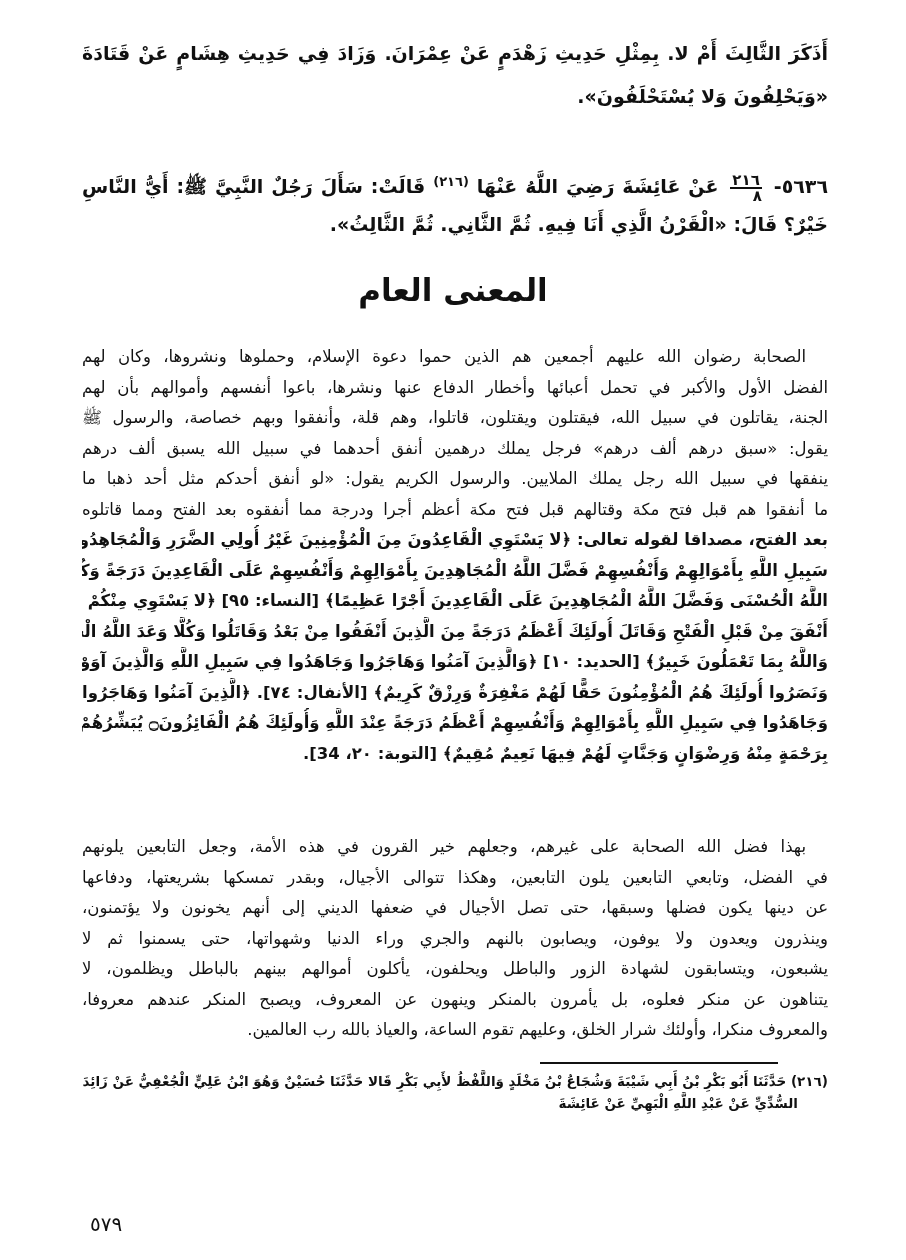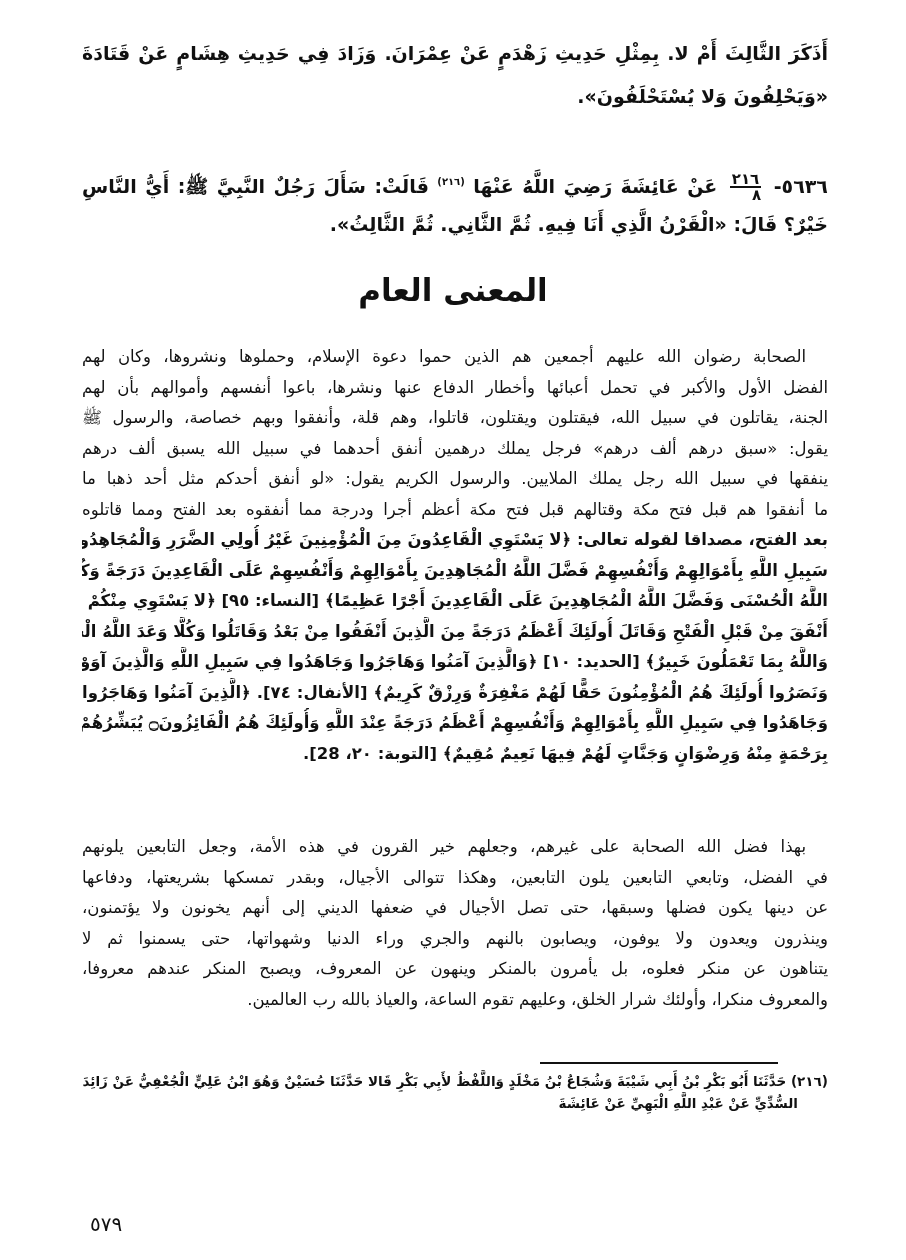--- a/index.html
+++ b/index.html
@@ -13,7 +13,7 @@
   .frac { display: inline-block; vertical-align: middle; text-align: center; line-height: 14px; font-size: 15px; margin: 12px 4px; }
   .frac .num { display: block; border-bottom: 2px solid #111; padding: 0 2px; }
   .frac .den { display: block; }
-  .sup { font-size: 10px; vertical-align: super; }
+  .sup { font-size: 13px; vertical-align: super; }
 
   .title { position: absolute; left: 0; width: 906px; top: 272px; text-align: center; font-size: 31px; font-weight: bold; direction: rtl; }
 

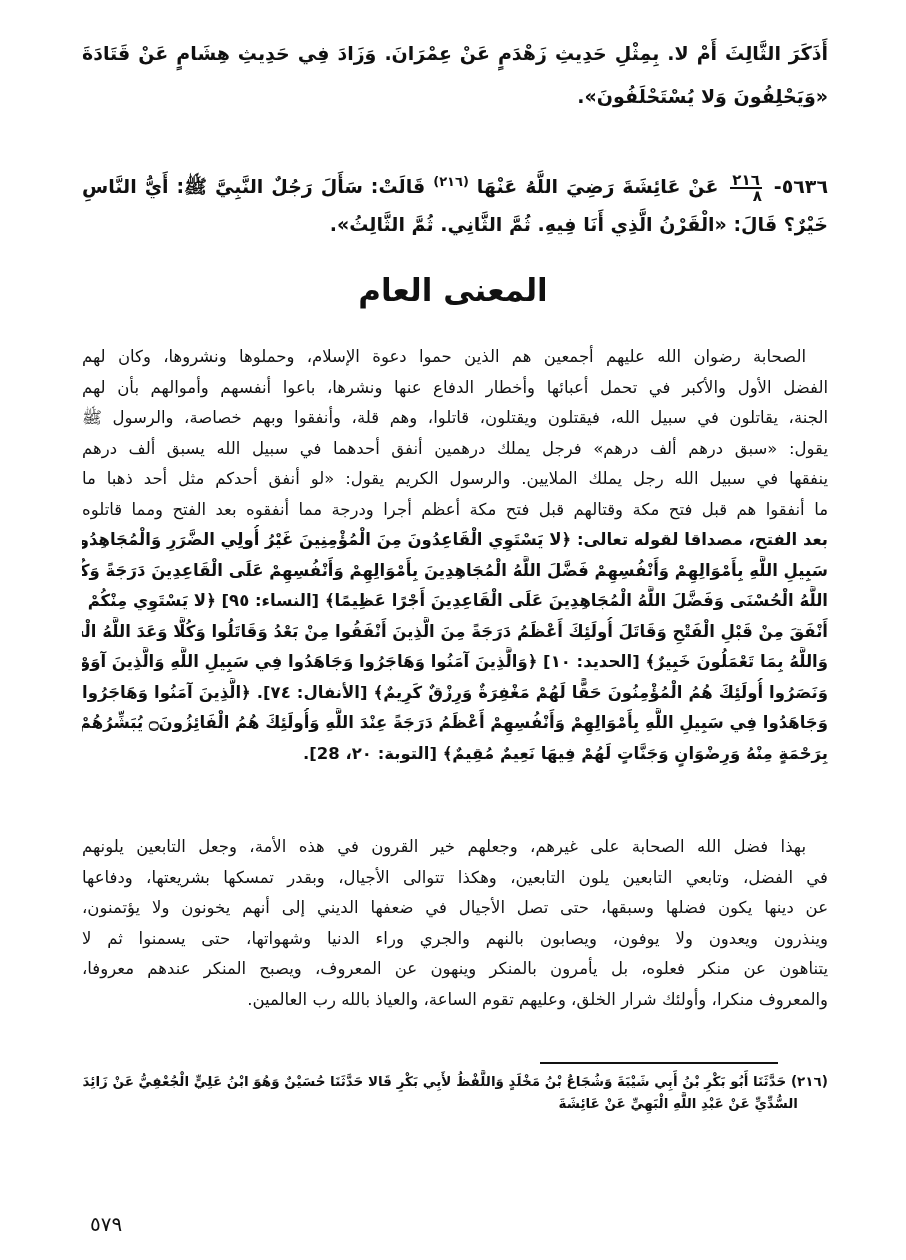--- a/index.html
+++ b/index.html
@@ -69,7 +69,7 @@
     <div class="line full quran">وَاللَّهُ بِمَا تَعْمَلُونَ خَبِيرٌ﴾ [الحديد: ١٠] ﴿وَالَّذِينَ آمَنُوا وَهَاجَرُوا وَجَاهَدُوا فِي سَبِيلِ اللَّهِ وَالَّذِينَ آوَوْا</div>
     <div class="line full quran">وَنَصَرُوا أُولَئِكَ هُمُ الْمُؤْمِنُونَ حَقًّا لَهُمْ مَغْفِرَةٌ وَرِزْقٌ كَرِيمٌ﴾ [الأنفال: ٧٤]. ﴿الَّذِينَ آمَنُوا وَهَاجَرُوا</div>
     <div class="line full quran">وَجَاهَدُوا فِي سَبِيلِ اللَّهِ بِأَمْوَالِهِمْ وَأَنْفُسِهِمْ أَعْظَمُ دَرَجَةً عِنْدَ اللَّهِ وَأُولَئِكَ هُمُ الْفَائِزُونَ۝ يُبَشِّرُهُمْ رَبُّهُمْ</div>
-    <div class="line quran">بِرَحْمَةٍ مِنْهُ وَرِضْوَانٍ وَجَنَّاتٍ لَهُمْ فِيهَا نَعِيمٌ مُقِيمٌ﴾ [التوبة: ٢٠، 28].</div>
+    <div class="line quran">بِرَحْمَةٍ مِنْهُ وَرِضْوَانٍ وَجَنَّاتٍ لَهُمْ فِيهَا نَعِيمٌ مُقِيمٌ﴾ [التوبة: ٢٠، 34].</div>
   </div>
 
   <div class="block rtl body" style="top:826px;">

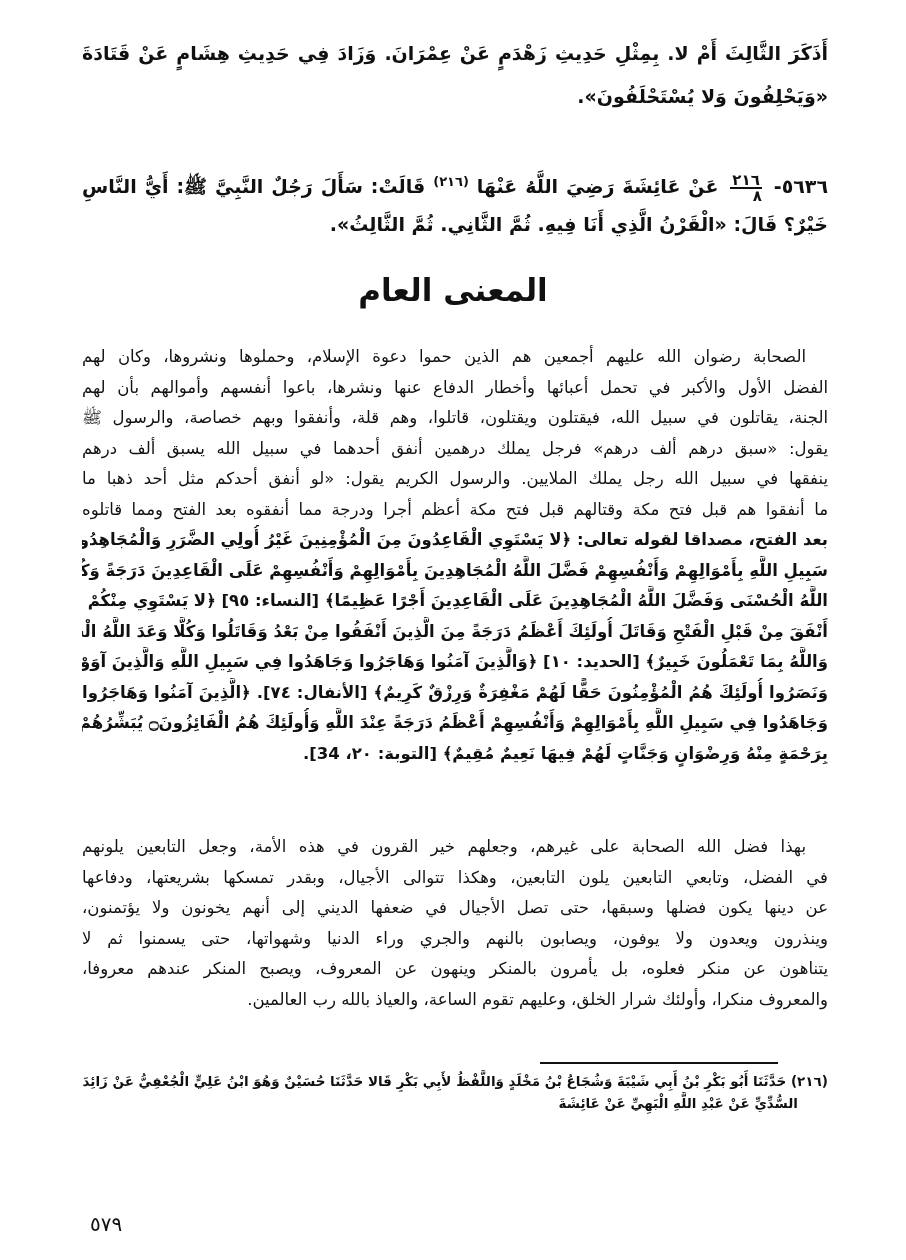--- a/index.html
+++ b/index.html
@@ -77,6 +77,7 @@
     <div class="line full">في الفضل، وتابعي التابعين يلون التابعين، وهكذا تتوالى الأجيال، وبقدر تمسكها بشريعتها، ودفاعها</div>
     <div class="line full">عن دينها يكون فضلها وسبقها، حتى تصل الأجيال في ضعفها الديني إلى أنهم يخونون ولا يؤتمنون،</div>
     <div class="line full">وينذرون ويعدون ولا يوفون، ويصابون بالنهم والجري وراء الدنيا وشهواتها، حتى يسمنوا ثم لا</div>
+    <div class="line full">يشبعون، ويتسابقون لشهادة الزور والباطل ويحلفون، يأكلون أموالهم بينهم بالباطل ويظلمون، لا</div>
     <div class="line full">يتناهون عن منكر فعلوه، بل يأمرون بالمنكر وينهون عن المعروف، ويصبح المنكر عندهم معروفا،</div>
     <div class="line">والمعروف منكرا، وأولئك شرار الخلق، وعليهم تقوم الساعة، والعياذ بالله رب العالمين.</div>
   </div>

